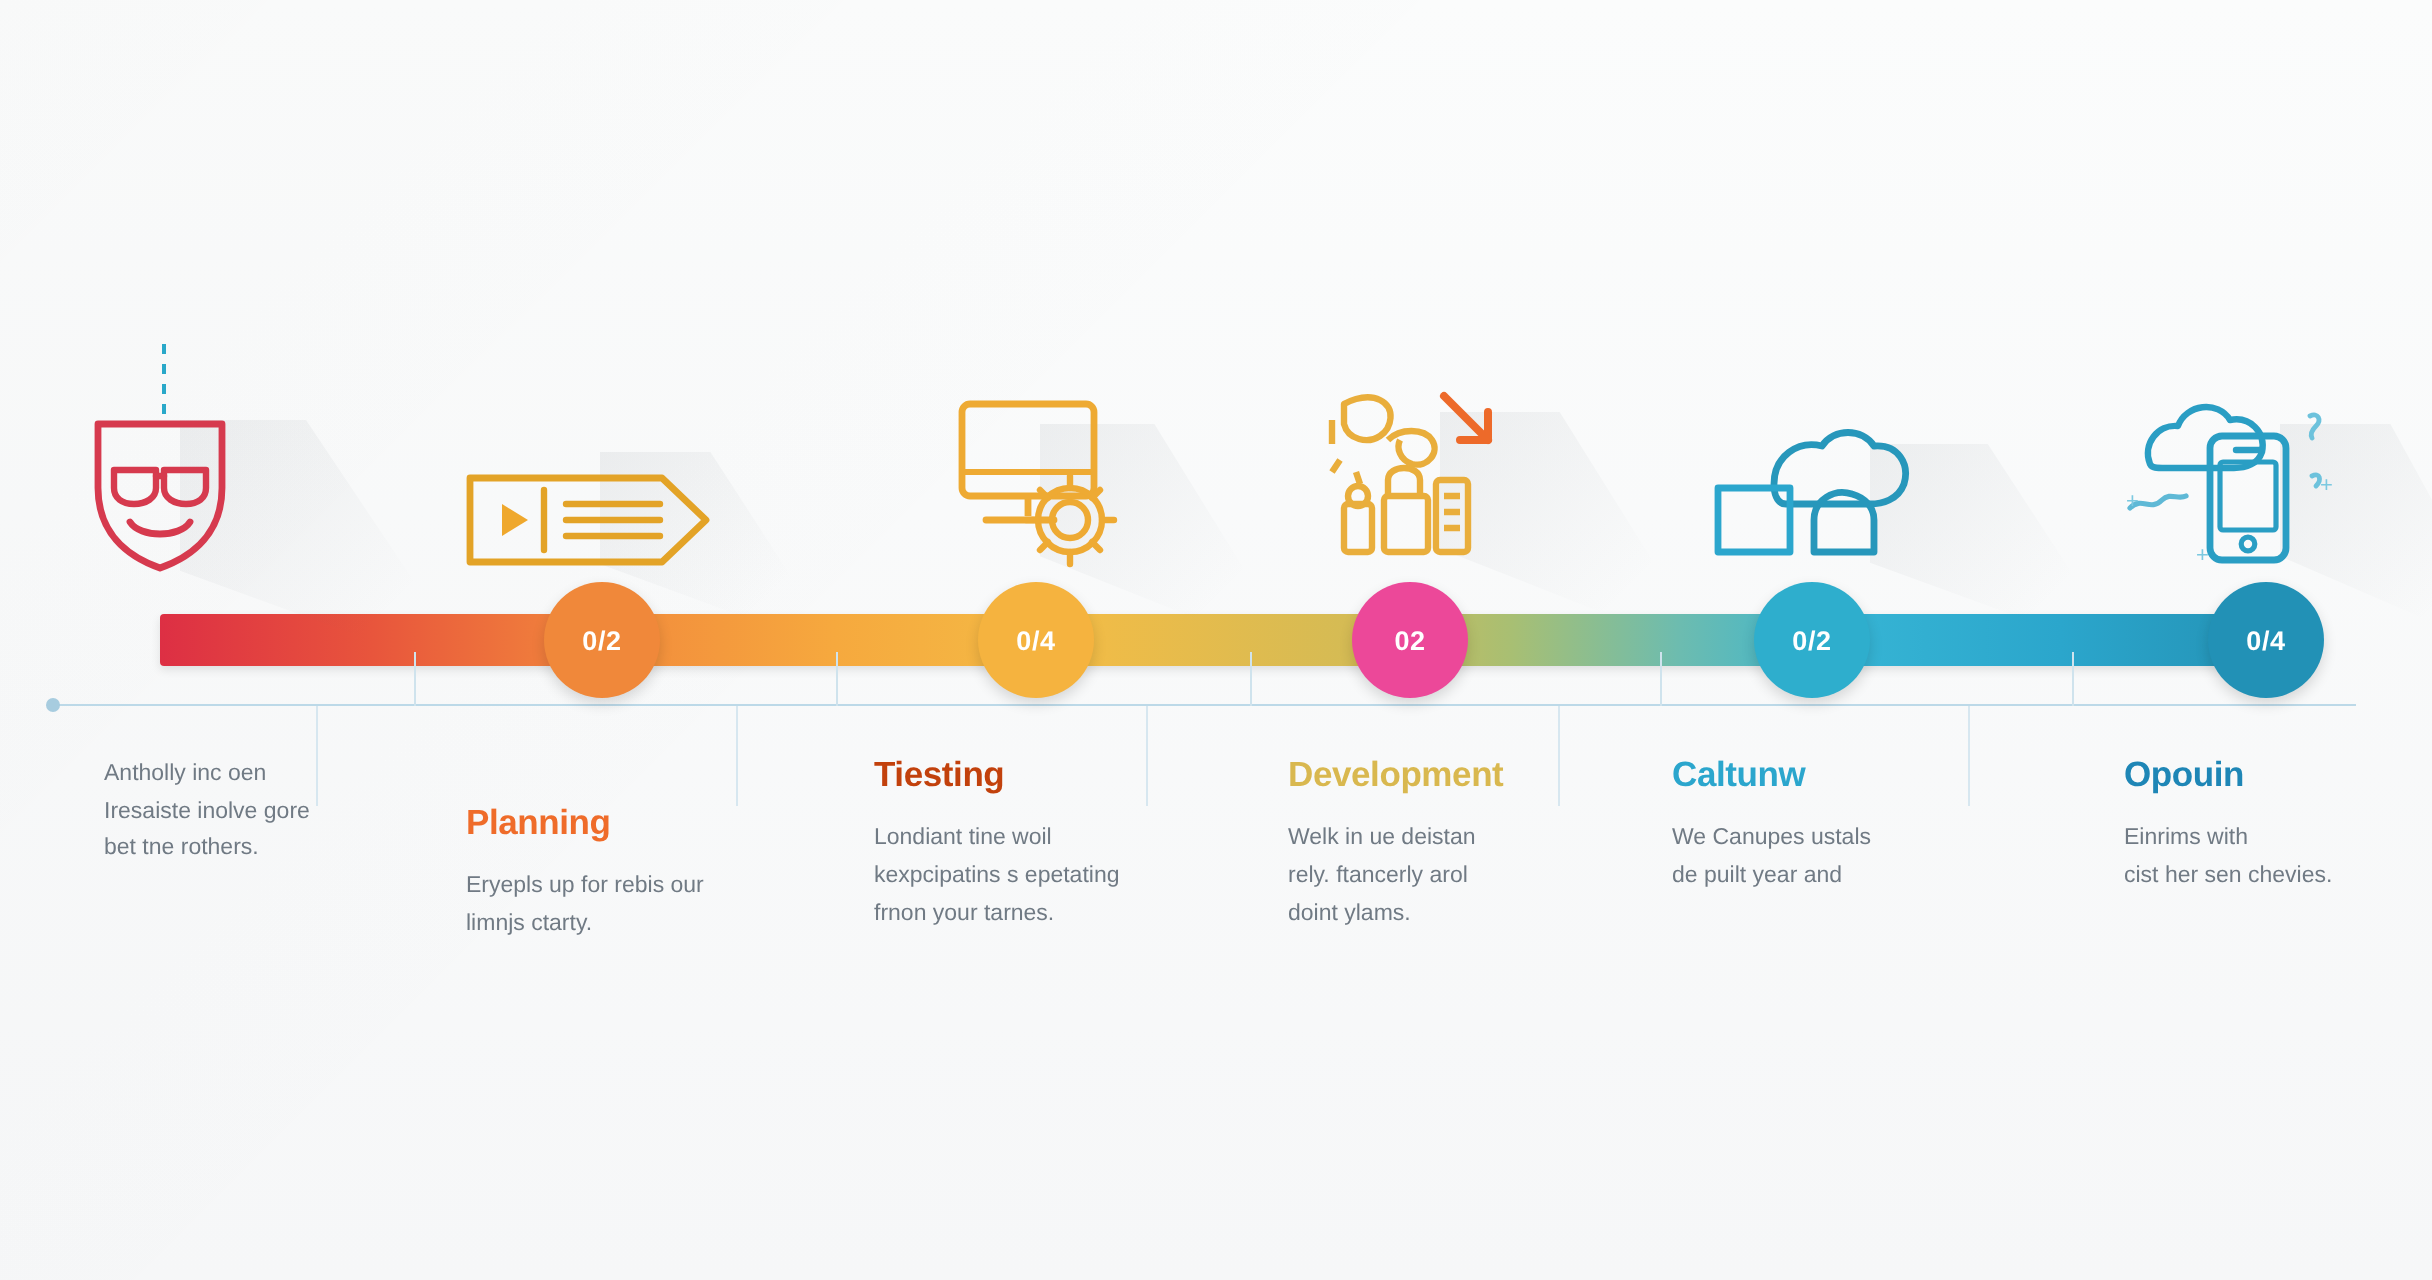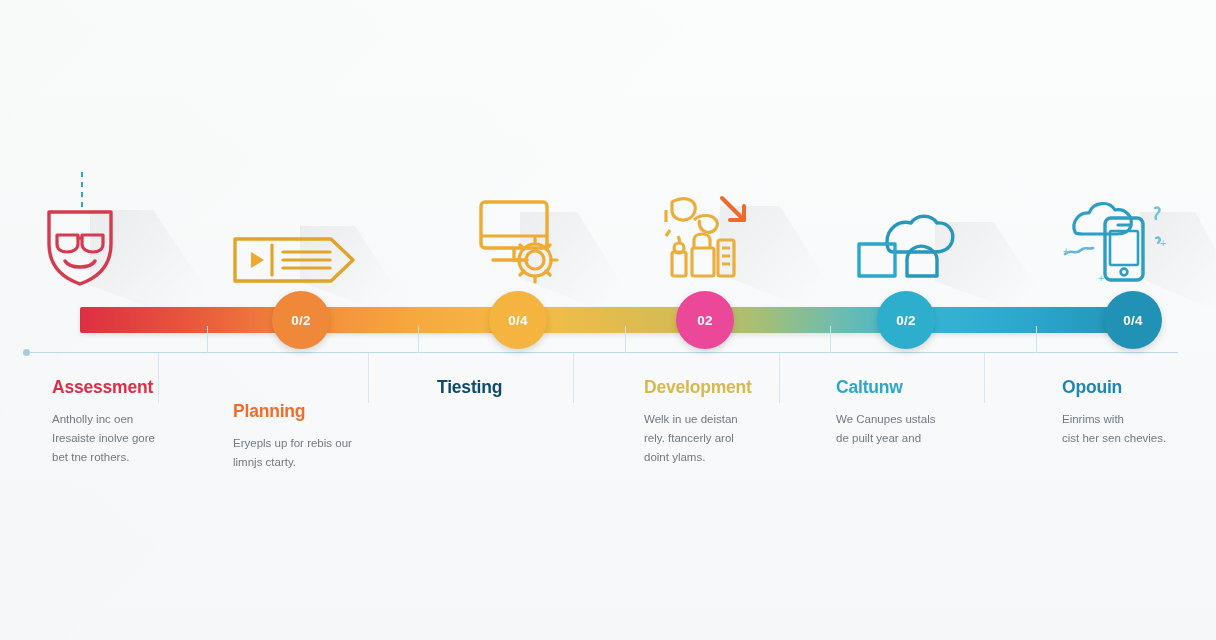--- a/index.html
+++ b/index.html
@@ -299,7 +299,6 @@
   </div>
 
   <div class="col" style="left:52px;">
-    <p class="col-title" style="color:#dc2f47;">Assessment</p>
     <p class="col-body">Antholly inc oen
 Iresaiste inolve gore
 bet tne rothers.</p>

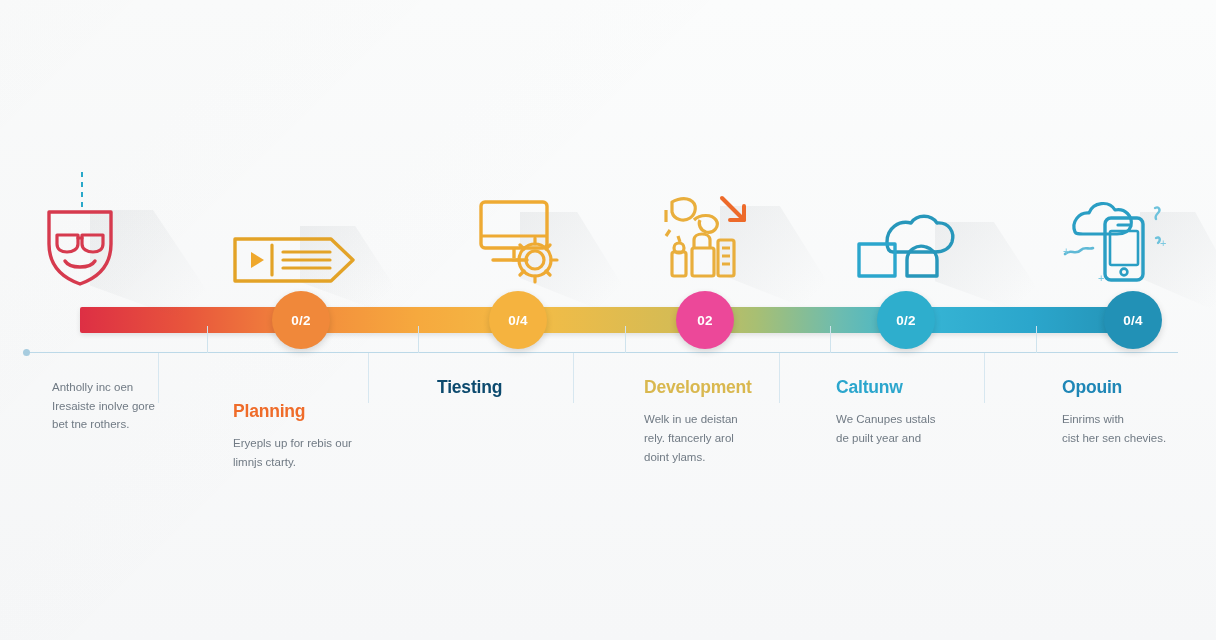--- a/index.html
+++ b/index.html
@@ -311,7 +311,7 @@
   </div>
 
   <div class="col" style="left:437px;">
-    <p class="col-title" style="color:#0c4a6e;">Tiesting</p>
+    <p class="col-title" style="color:#c2410c;">Tiesting</p>
   </div>
 
   <div class="col" style="left:644px; width:180px;">

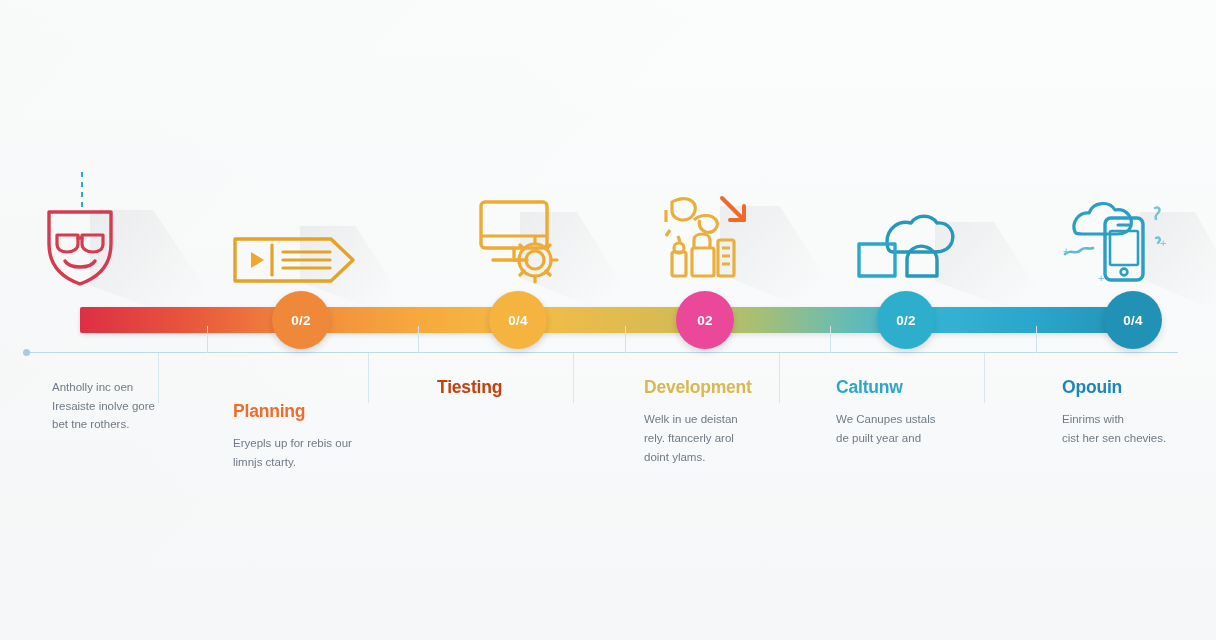--- a/index.html
+++ b/index.html
@@ -312,6 +312,9 @@
 
   <div class="col" style="left:437px;">
     <p class="col-title" style="color:#c2410c;">Tiesting</p>
+    <p class="col-body">Londiant tine woil
+kexpcipatins s epetating
+frnon your tarnes.</p>
   </div>
 
   <div class="col" style="left:644px; width:180px;">

